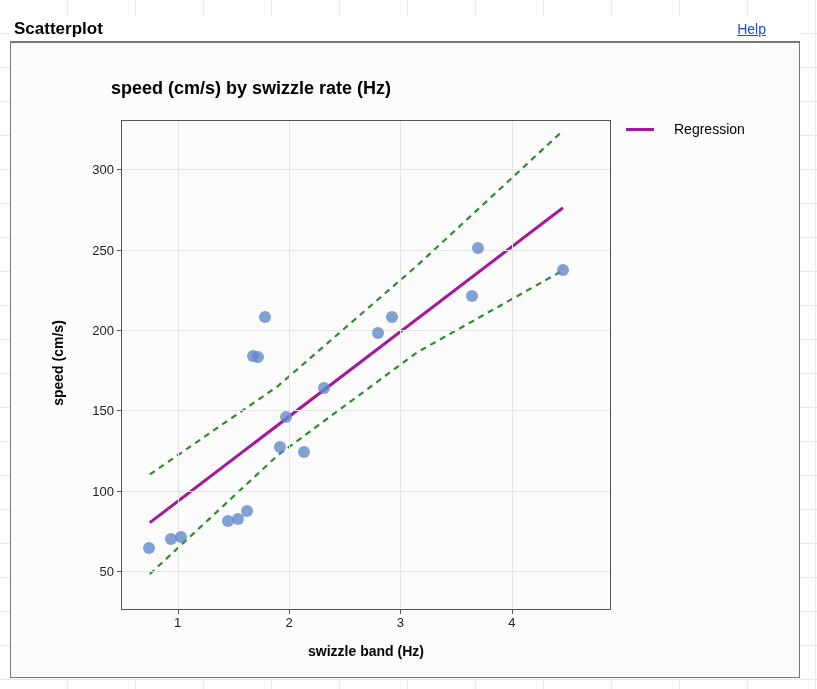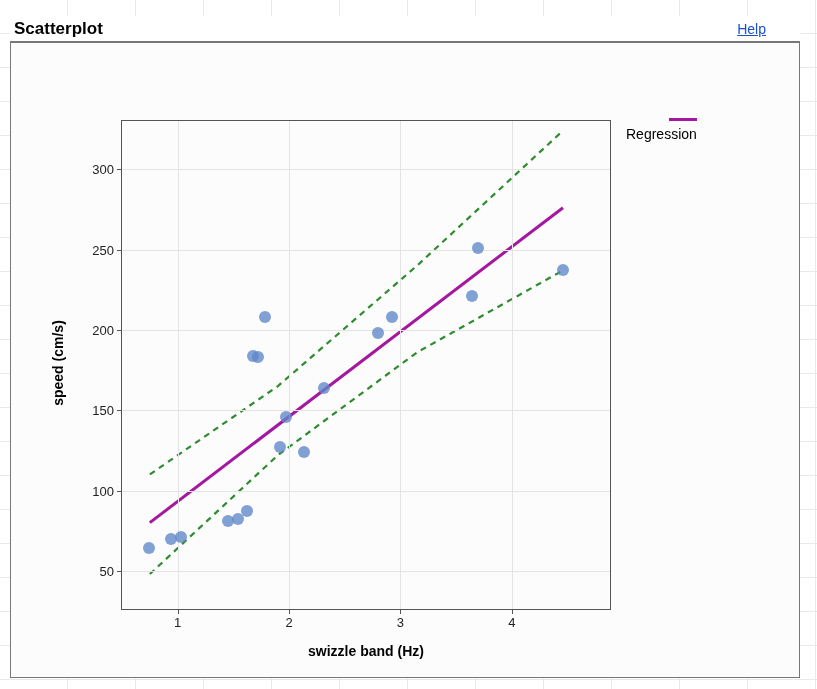--- a/index.html
+++ b/index.html
@@ -148,6 +148,7 @@
   </div>
   <div class="panel-body">
 
+    <div class="chart-title">speed (cm/s) by swizzle rate (Hz)</div>
 
     <div class="plot" id="plot">
       <svg class="lines" id="svg-lines">

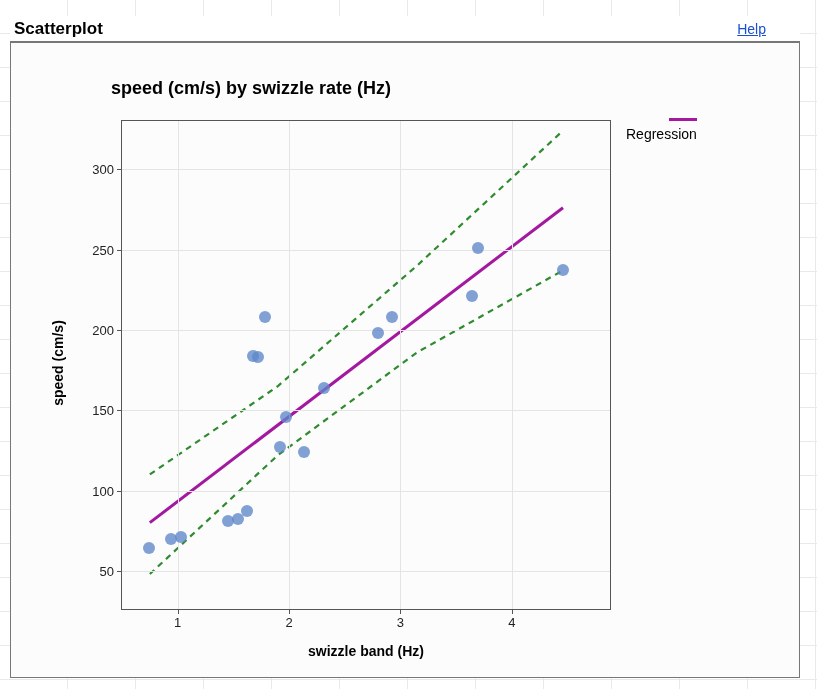--- a/index.html
+++ b/index.html
@@ -94,7 +94,7 @@
     position:absolute; left:615px; top:75px;
     font-size:14px;
   }
-  .legend-row { display:flex; align-items:flex-end; height:22px; gap:5px;flex-direction:column; }
+  .legend-row { display:flex; align-items:center; height:22px; gap:20px; }
   .swatch { width:28px; height:0; }
   .swatch.solid  { border-top:3px solid #a3189f; }
   .swatch.dashed { border-top:3px dashed #2e8b2e; }

